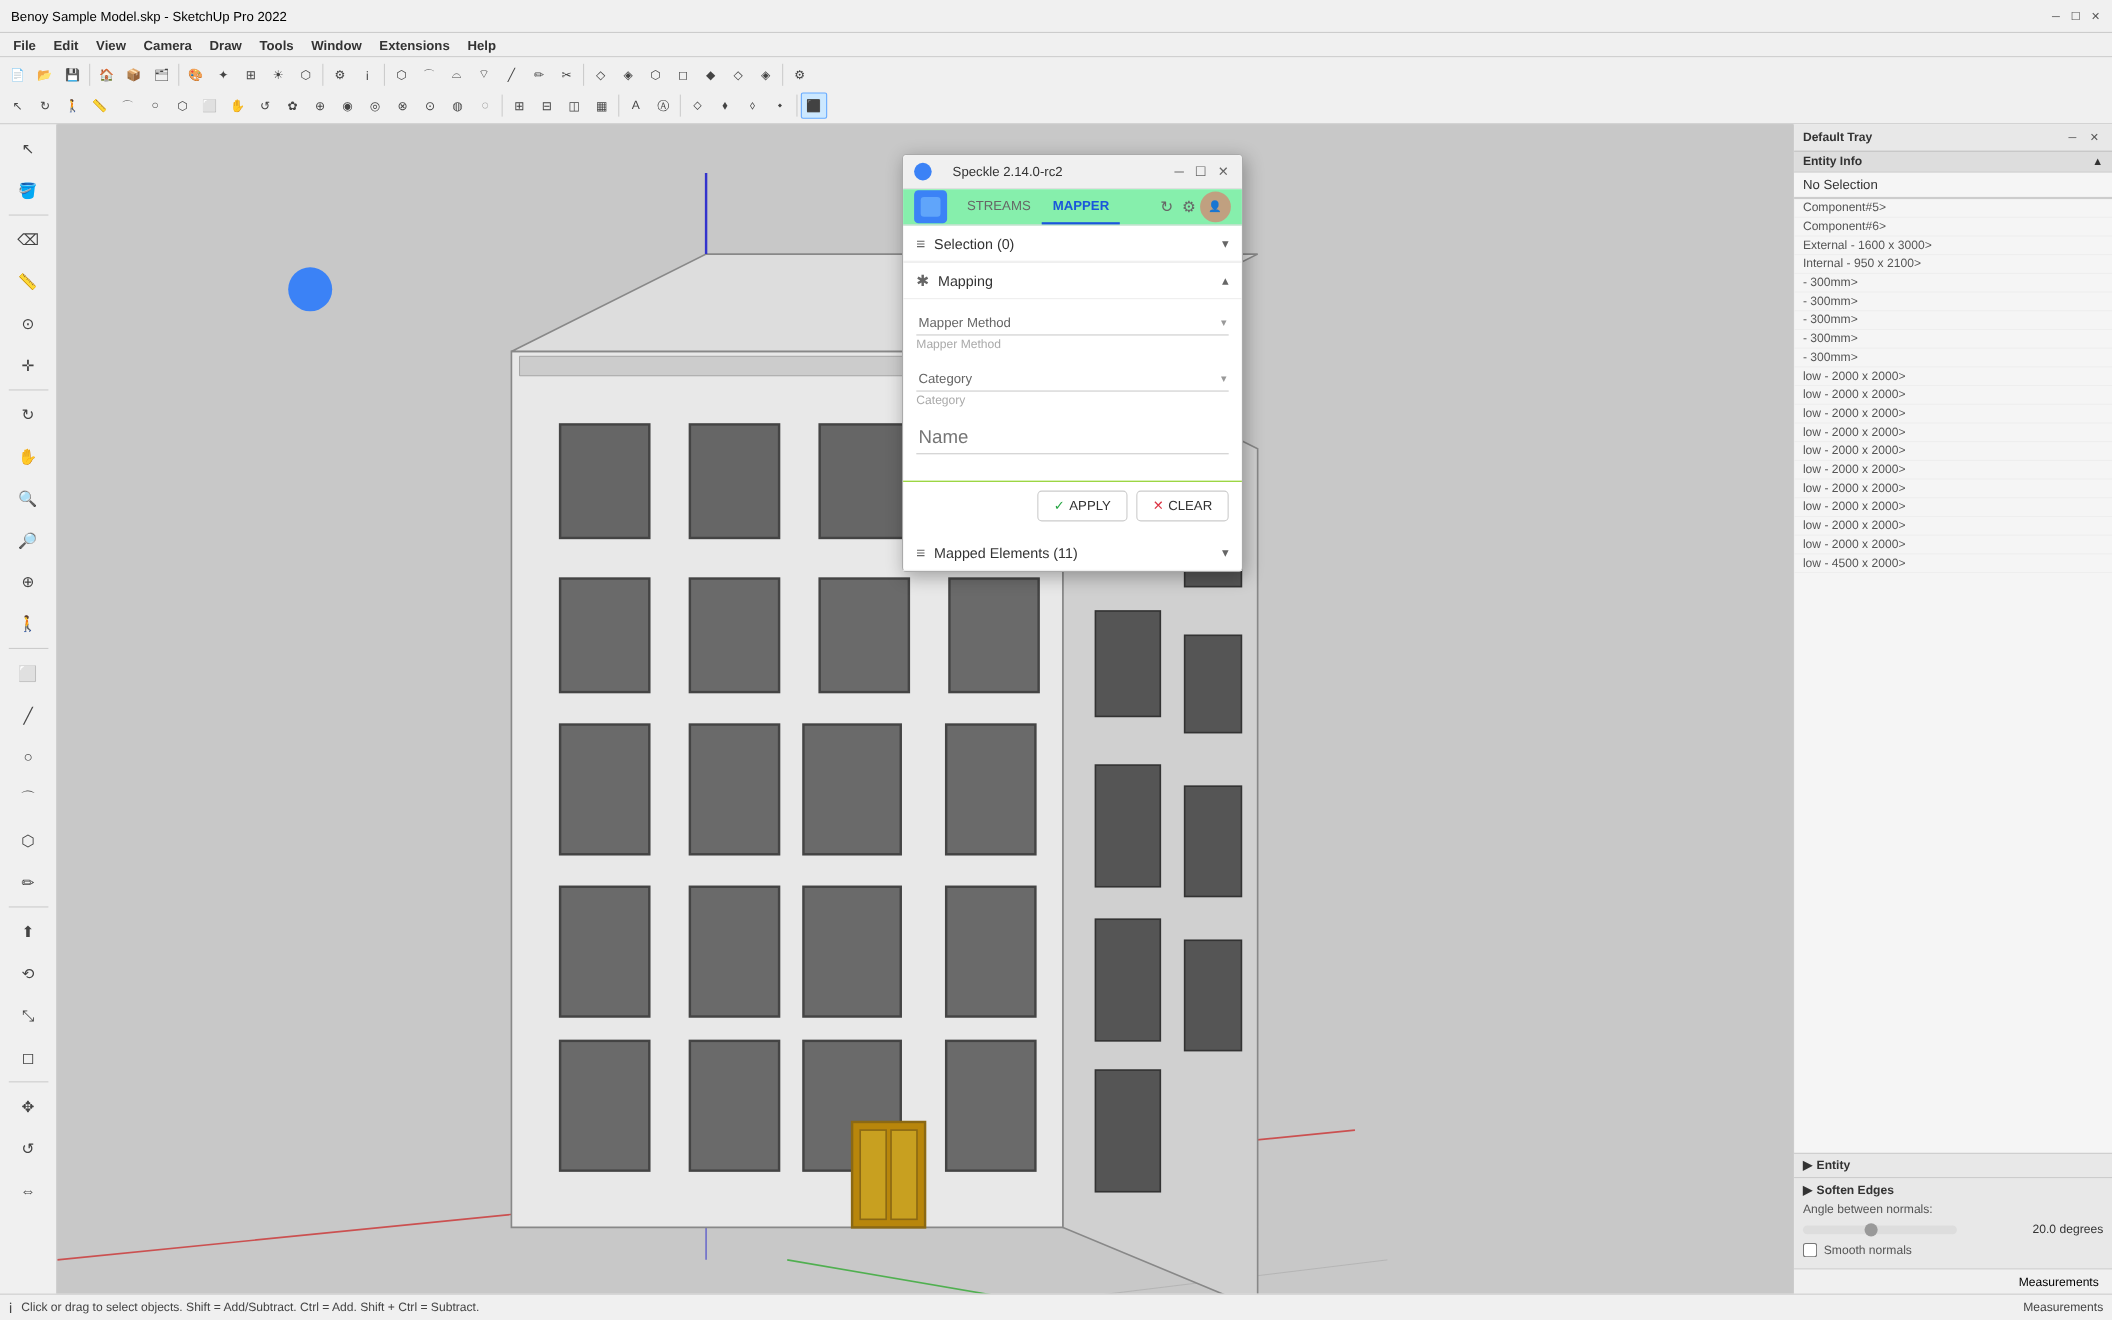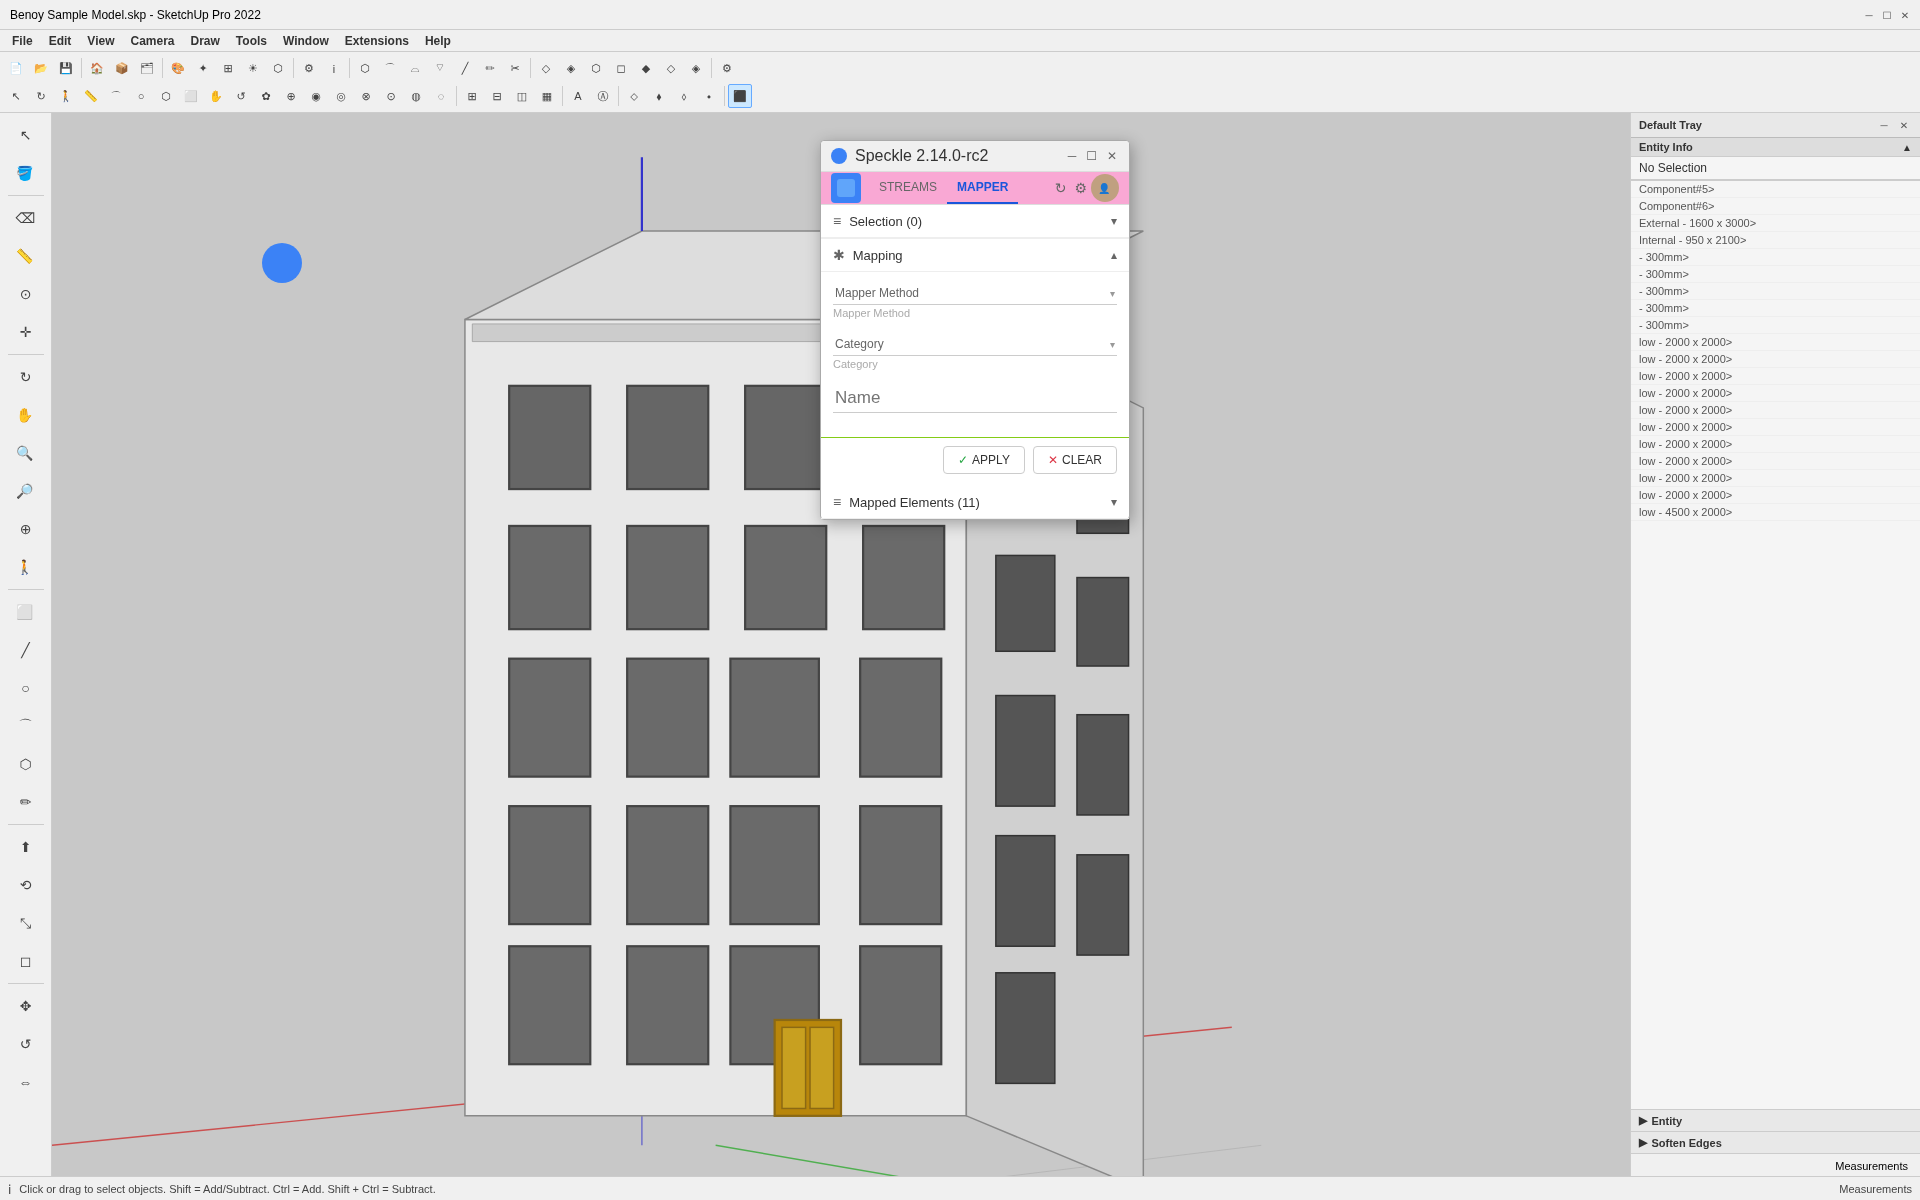--- a/index.html
+++ b/index.html
@@ -177,7 +177,7 @@
     }
     #speckle-title-bar .title-left { display: flex; align-items: center; gap: 8px; }
     #speckle-title-bar .speckle-logo { width: 16px; height: 16px; background: #3b82f6; border-radius: 50%; }
-    #speckle-title-bar .title-text { font-size: 16px; color: #333; }
+    #speckle-title-bar .title-text { font-size: 12px; color: #333; margin-left: 11px; }
     #speckle-title-bar .dialog-controls { display: flex; gap: 6px; align-items: center; }
     .dialog-btn { background: transparent; border: none; cursor: pointer; font-size: 12px; color: #666; padding: 2px; }
 

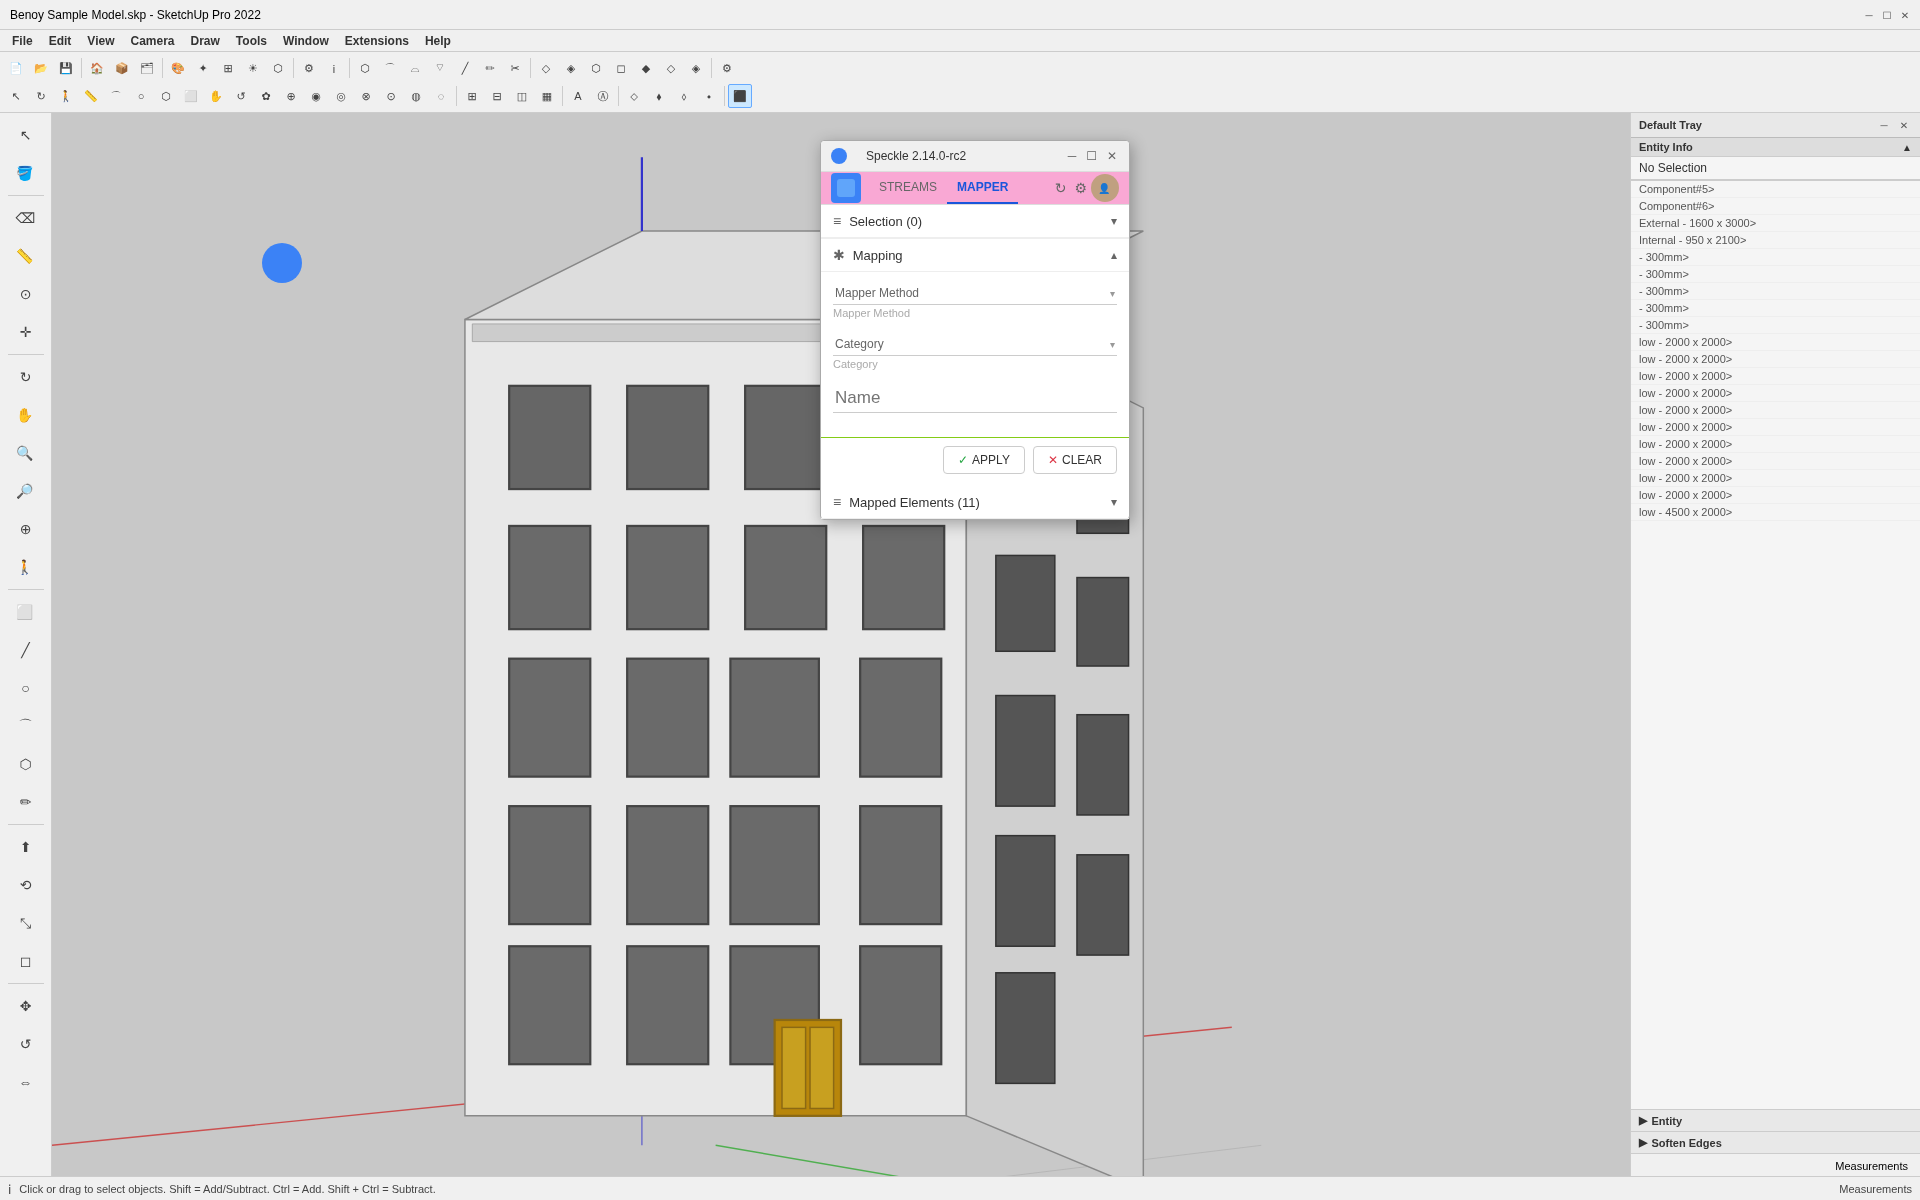--- a/index.html
+++ b/index.html
@@ -187,7 +187,7 @@
       align-items: center;
       padding: 0 10px;
       border-bottom: 1px solid #ddd;
-      background: #f9a8d4;
+      background: #86efac;
     }
     .speckle-logo-tab {
       width: 30px; height: 30px;

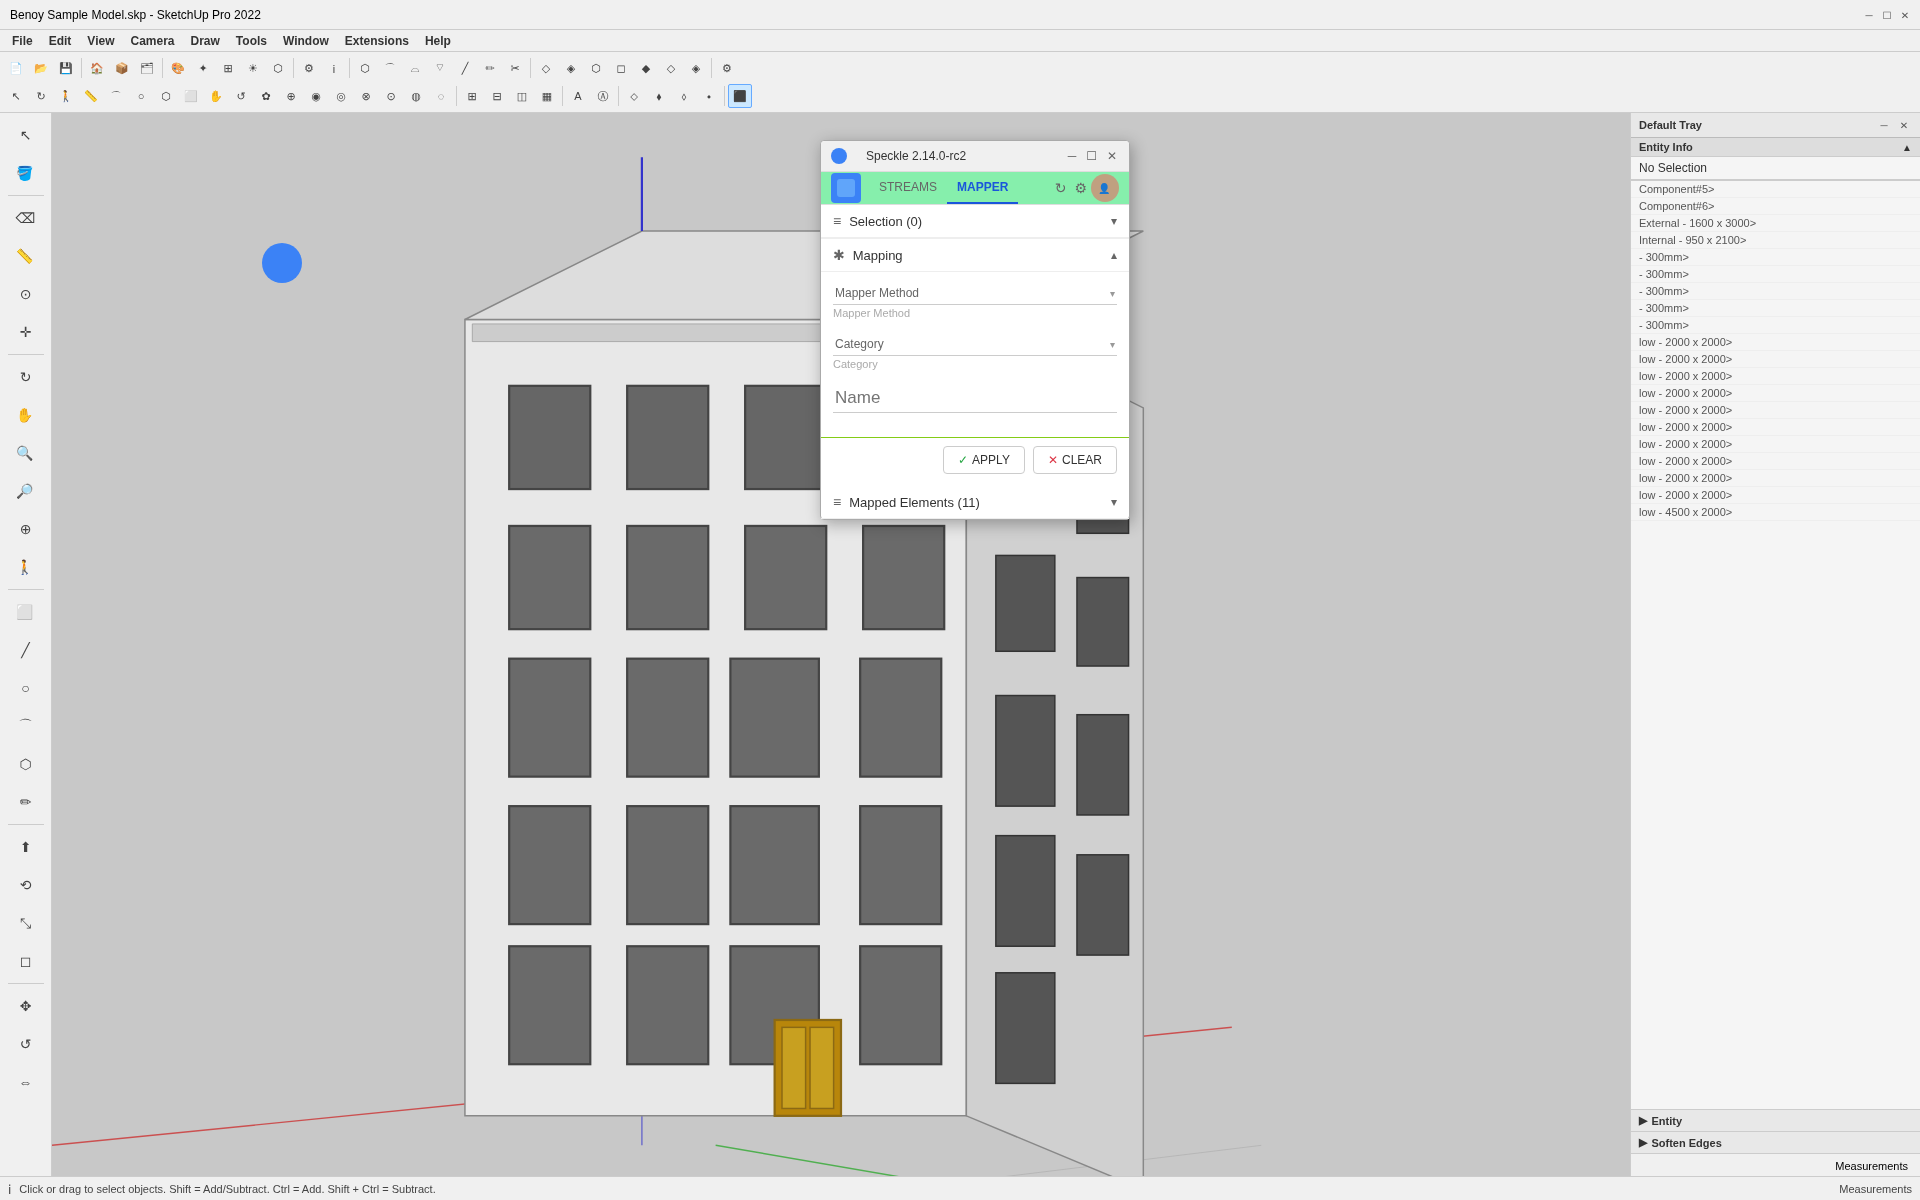--- a/index.html
+++ b/index.html
@@ -630,6 +630,23 @@
         <span>▶</span>
         <span>Soften Edges</span>
       </div>
+      <div class="soften-content">
+        <div class="soften-row">
+          <span class="soften-label">Angle between normals:</span>
+        </div>
+        <div class="soften-row">
+          <div class="slider-track">
+            <div class="slider-thumb"></div>
+          </div>
+          <span class="soften-value">
+            <span>20.0</span>&nbsp;<span>degrees</span>
+          </span>
+        </div>
+        <div class="checkbox-row">
+          <input type="checkbox" style="">
+          <span>Smooth normals</span>
+        </div>
+      </div>
     </div>
 
     <div style="height:24px; background:#f0f0f0; border-top:1px solid #ccc; display:flex; align-items:center; justify-content:flex-end; padding-right:12px; font-size:11px;">

